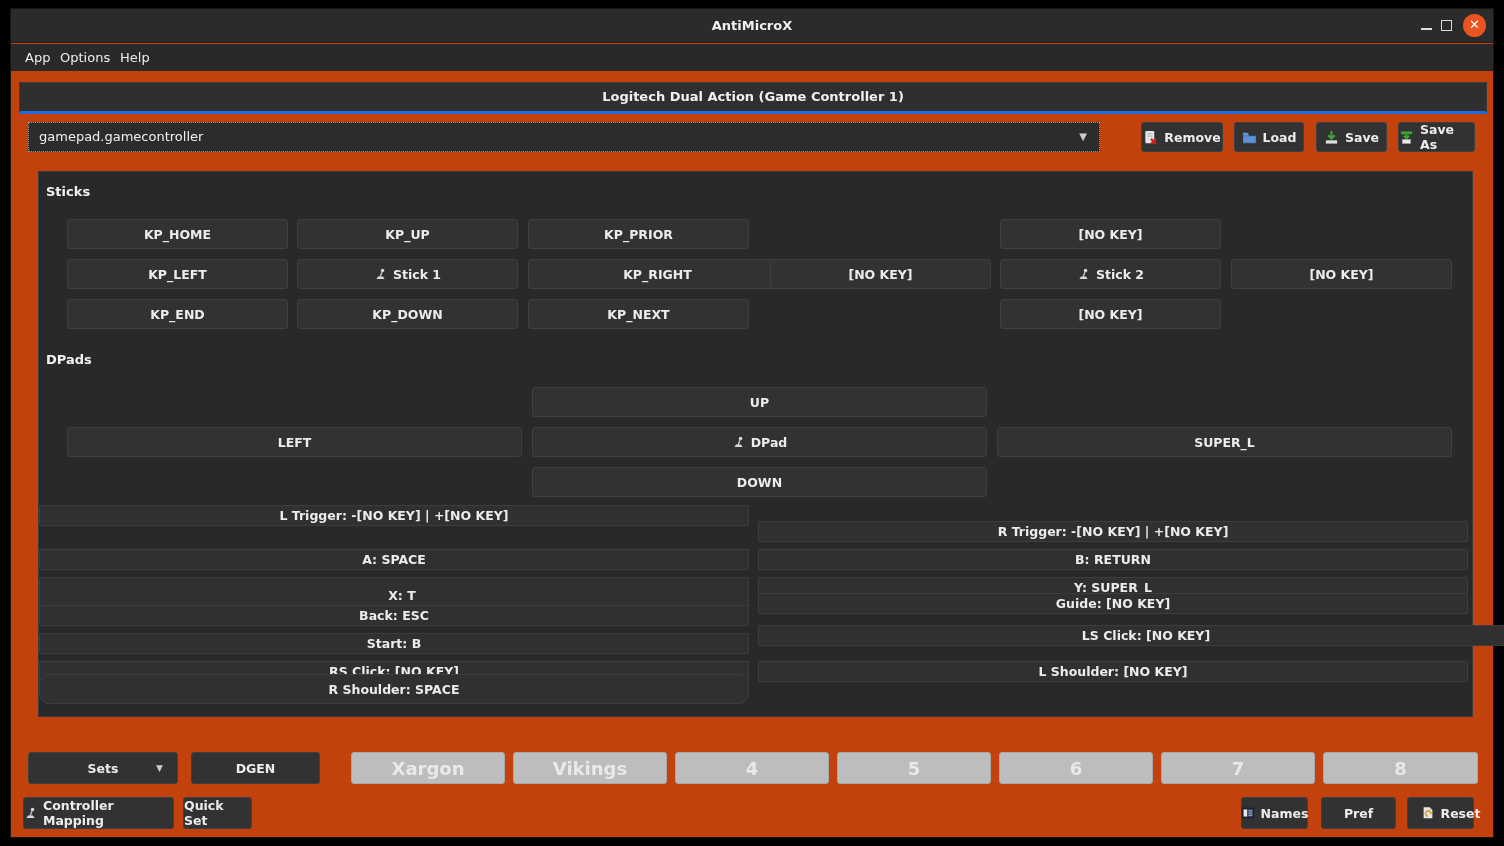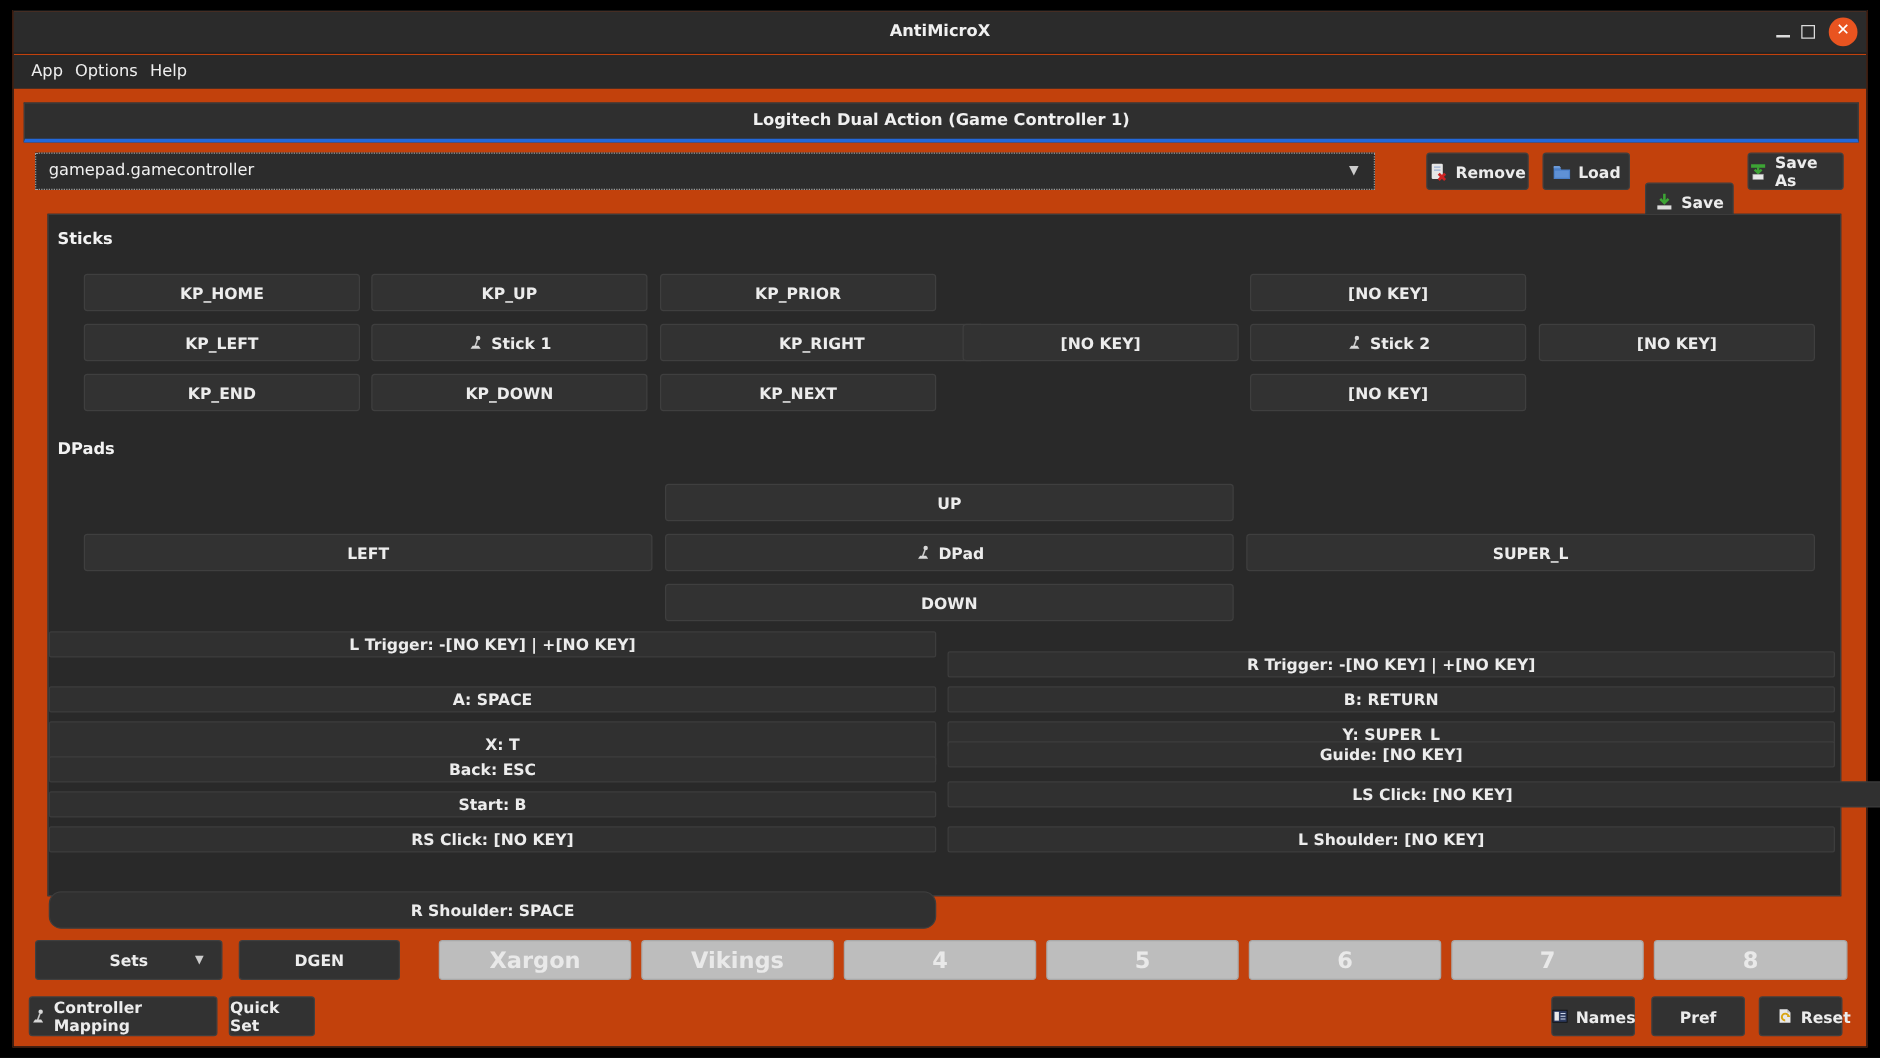--- a/index.html
+++ b/index.html
@@ -111,7 +111,7 @@
       </svg>
     <span>Load</span>
   </div>
-  <div class="btn" style="left:1305px; top:113px; width:71px; height:30px;margin-top:24px;">
+  <div class="btn" style="left:1305px; top:113px; width:71px; height:30px;">
     <svg width="15" height="15" viewBox="0 0 16 16">
         <path d="M8 1 v7 M4.5 5.5 L8 9 l3.5 -3.5" stroke="#3da435" stroke-width="2.2" fill="none"></path>
         <rect x="2" y="11" width="12" height="3.5" fill="#dddddd"></rect>

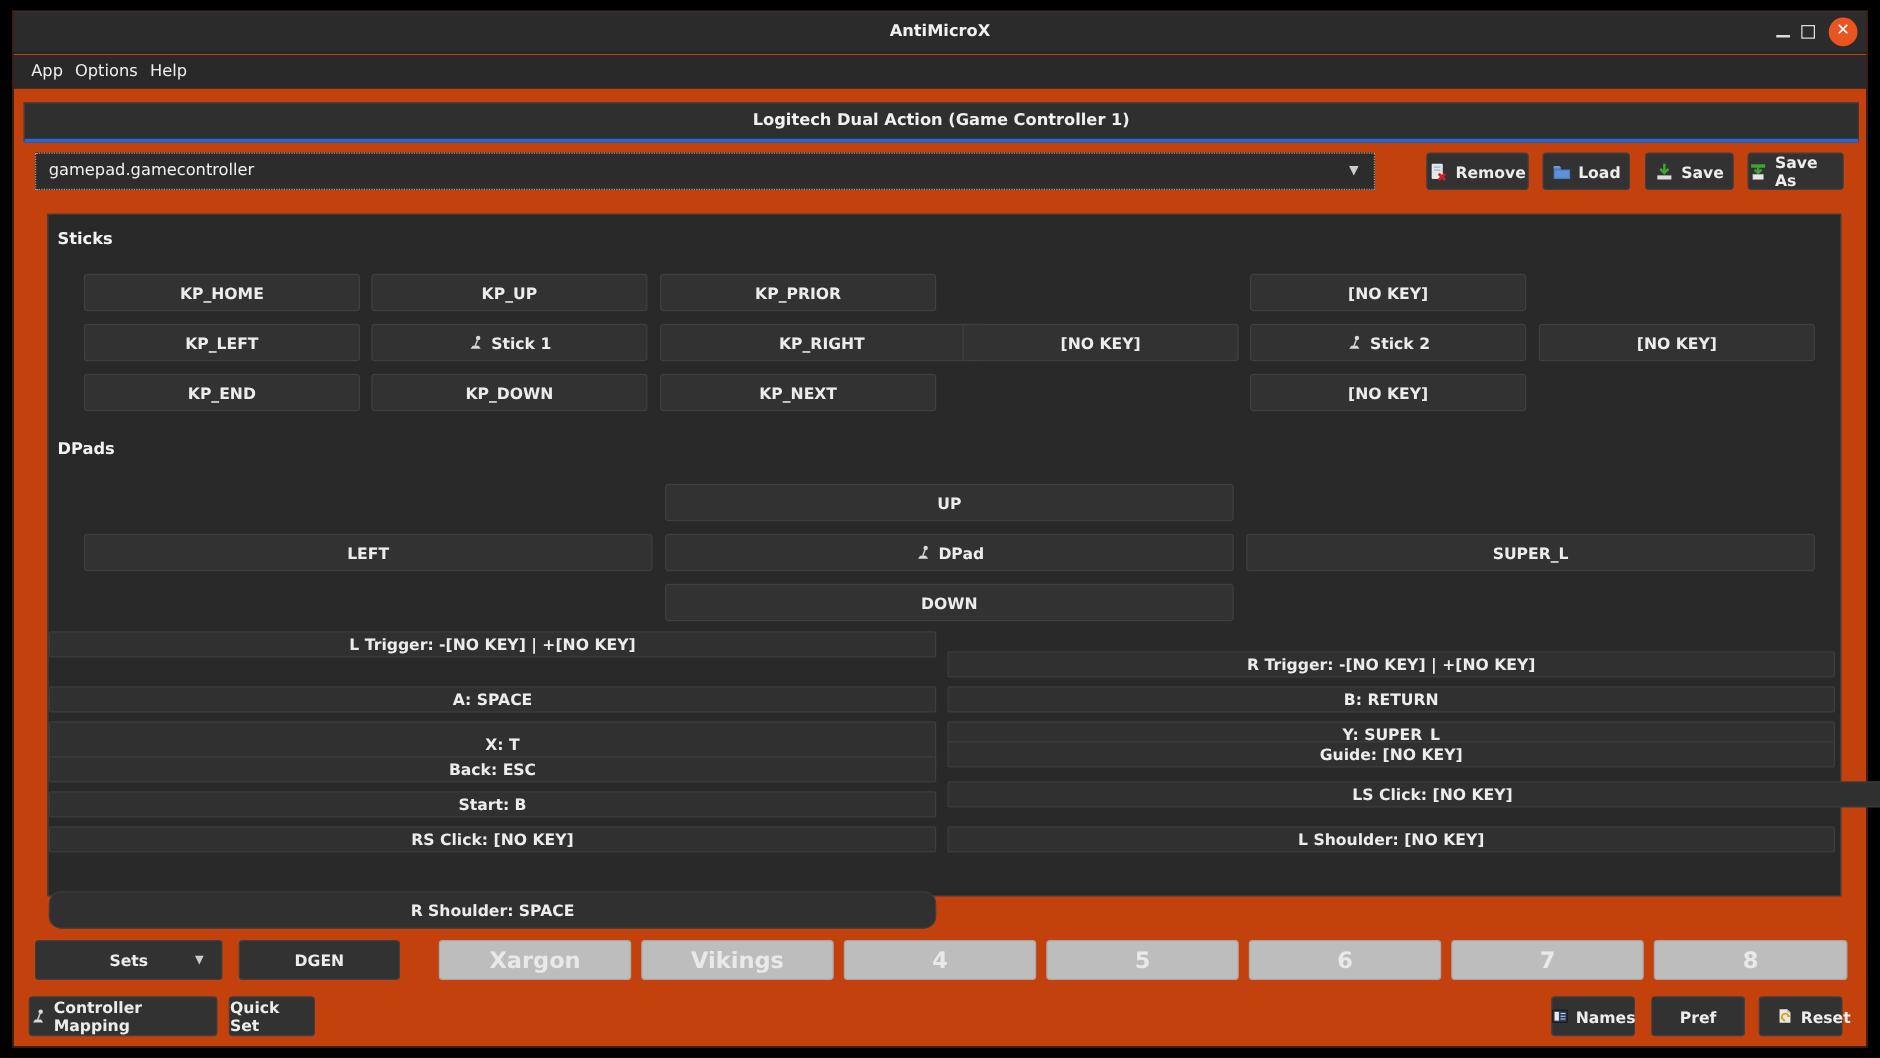--- a/index.html
+++ b/index.html
@@ -188,7 +188,7 @@
   <div class="bar" style="left:747px; top:616px; width:776px; height:21px;">LS Click: [NO KEY]</div>
   <div class="bar" style="left:28px;  top:652px; width:710px; height:21px;">RS Click: [NO KEY]</div>
   <div class="bar" style="left:747px; top:652px; width:710px; height:21px;">L Shoulder: [NO KEY]</div>
-  <div class="bar" style="left:28px;  top:704px; width:710px; height:30px;border-radius:10px;">R Shoulder: SPACE</div>
+  <div class="bar" style="left:28px;  top:665px; width:710px; height:30px;border-radius:10px;">R Shoulder: SPACE</div>
 
   <div class="btn" style="left:17px; top:743px; width:150px; height:32px;">
     <span>Sets</span>

